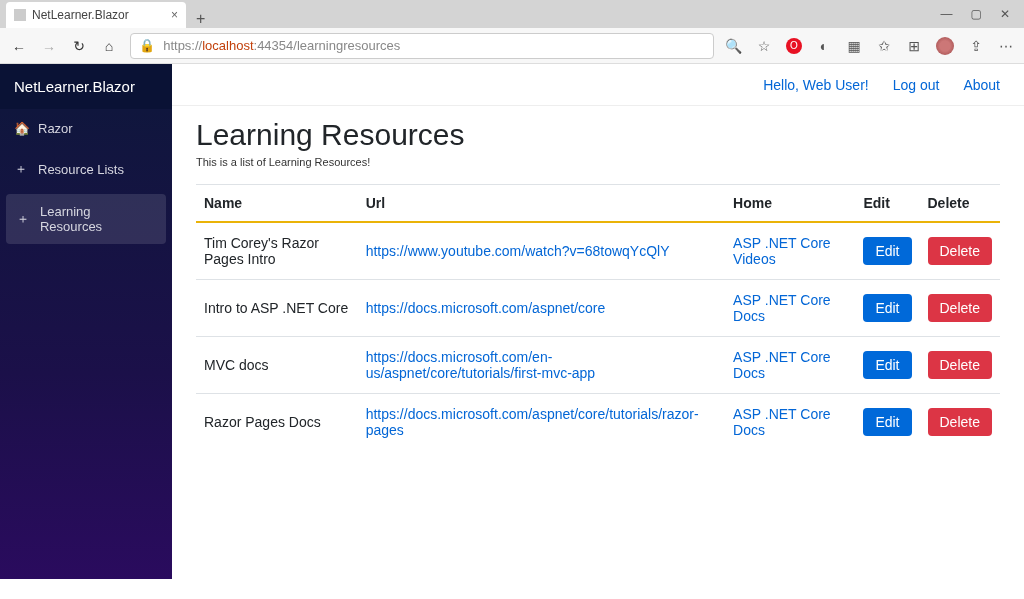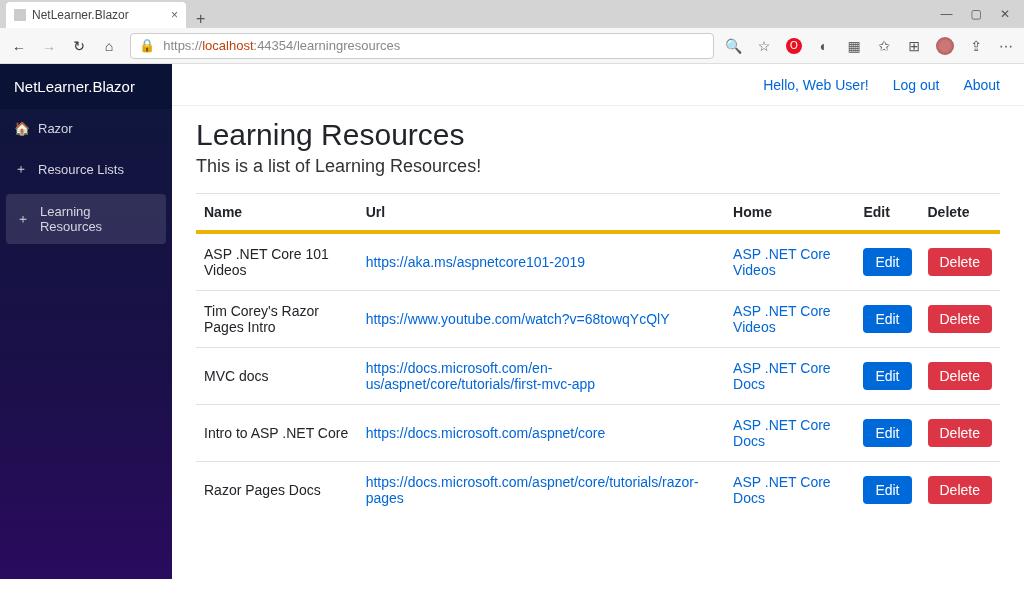--- a/index.html
+++ b/index.html
@@ -36,7 +36,7 @@
   .content { flex: 1; display: flex; flex-direction: column; overflow: auto; }
   .main { padding: 12px 24px 30px 24px; }
   .main h1 { font-size: 30px; font-weight: 500; margin-bottom: 4px; }
-  .main .sub { font-size: 18px; color: #333; margin-bottom: 16px; }
+  .main .sub { font-size: 11px; color: #333; margin-bottom: 16px; }
   
   table { width: 100%; border-collapse: collapse; }
   th { text-align: left; font-weight: 700; font-size: 14px; padding: 10px 8px; border-bottom: 4px solid #eab308; border-top: 1px solid #dee2e6; }

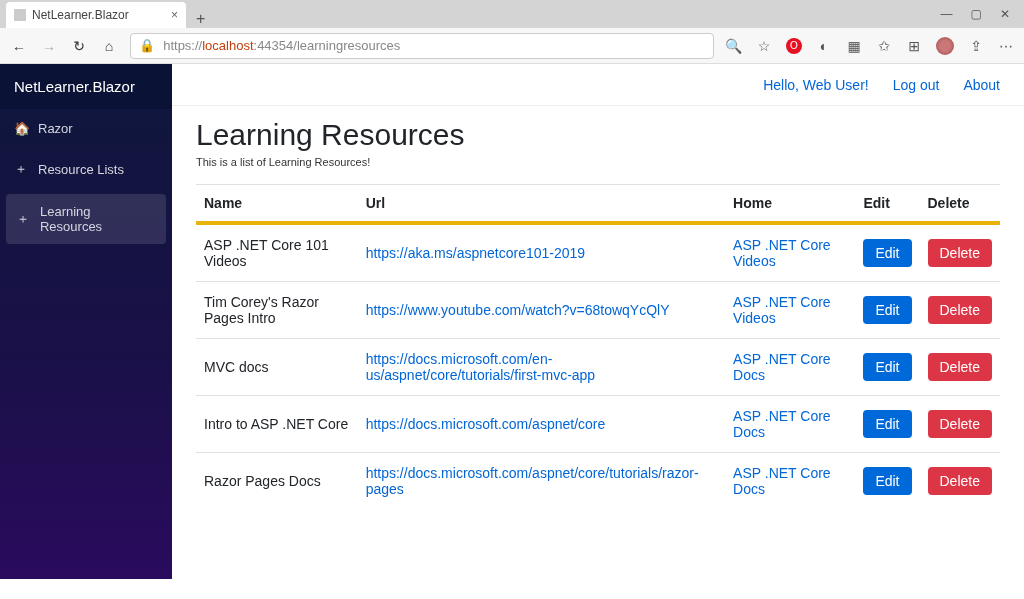--- a/index.html
+++ b/index.html
@@ -39,7 +39,7 @@
   .main .sub { font-size: 11px; color: #333; margin-bottom: 16px; }
   
   table { width: 100%; border-collapse: collapse; }
-  th { text-align: left; font-weight: 700; font-size: 14px; padding: 10px 8px; border-bottom: 4px solid #eab308; border-top: 1px solid #dee2e6; }
+  th { text-align: left; font-weight: 700; font-size: 14px; padding: 10px 8px; border-bottom: 2px solid #eab308; border-top: 1px solid #dee2e6; }
   td { padding: 12px 8px; border-top: 1px solid #dee2e6; font-size: 14px; vertical-align: middle; }
   td a { color: #0366d6; text-decoration: none; }
   

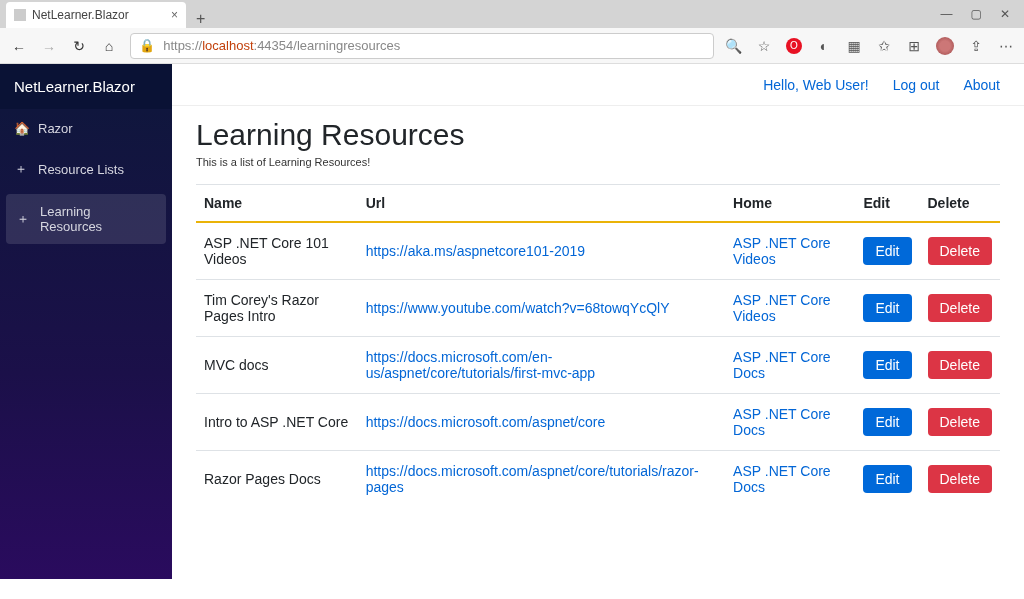--- a/index.html
+++ b/index.html
@@ -135,13 +135,6 @@
         </thead>
         <tbody id="tbody">
             <tr>
-              <td>ASP .NET Core 101 Videos</td>
-              <td><a>https://aka.ms/aspnetcore101-2019</a></td>
-              <td><a>ASP .NET Core Videos</a></td>
-              <td><button class="btn btn-primary">Edit</button></td>
-              <td><button class="btn btn-danger">Delete</button></td>
-            </tr>
-            <tr>
               <td>Tim Corey's Razor Pages Intro</td>
               <td><a>https://www.youtube.com/watch?v=68towqYcQlY</a></td>
               <td><a>ASP .NET Core Videos</a></td>

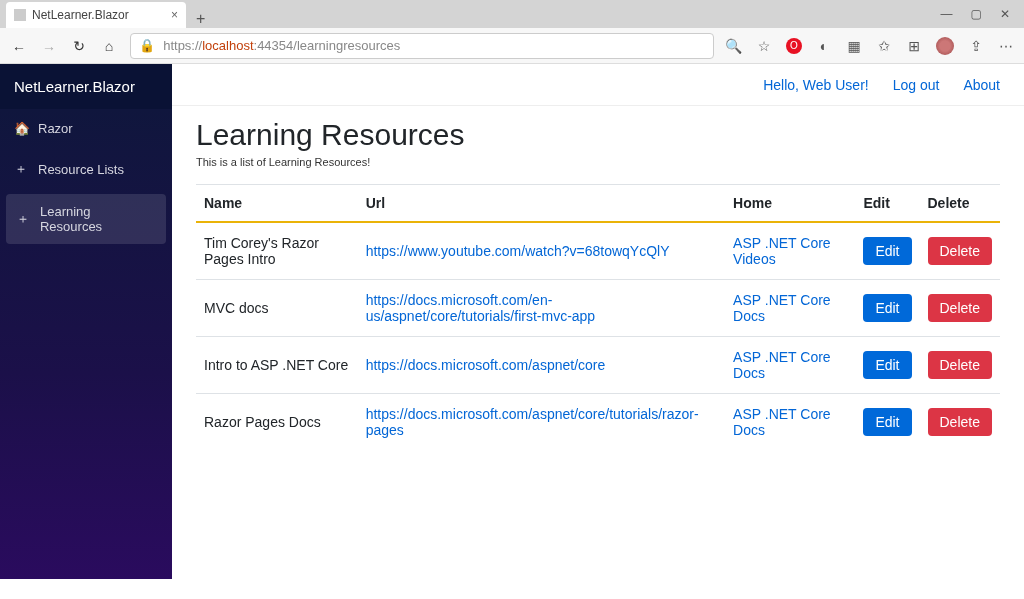--- a/index.html
+++ b/index.html
@@ -142,15 +142,15 @@
               <td><button class="btn btn-danger">Delete</button></td>
             </tr>
             <tr>
-              <td>MVC docs</td>
-              <td><a>https://docs.microsoft.com/en-us/aspnet/core/tutorials/first-mvc-app</a></td>
+              <td>Intro to ASP .NET Core</td>
+              <td><a>https://docs.microsoft.com/aspnet/core</a></td>
               <td><a>ASP .NET Core Docs</a></td>
               <td><button class="btn btn-primary">Edit</button></td>
               <td><button class="btn btn-danger">Delete</button></td>
             </tr>
             <tr>
-              <td>Intro to ASP .NET Core</td>
-              <td><a>https://docs.microsoft.com/aspnet/core</a></td>
+              <td>MVC docs</td>
+              <td><a>https://docs.microsoft.com/en-us/aspnet/core/tutorials/first-mvc-app</a></td>
               <td><a>ASP .NET Core Docs</a></td>
               <td><button class="btn btn-primary">Edit</button></td>
               <td><button class="btn btn-danger">Delete</button></td>

